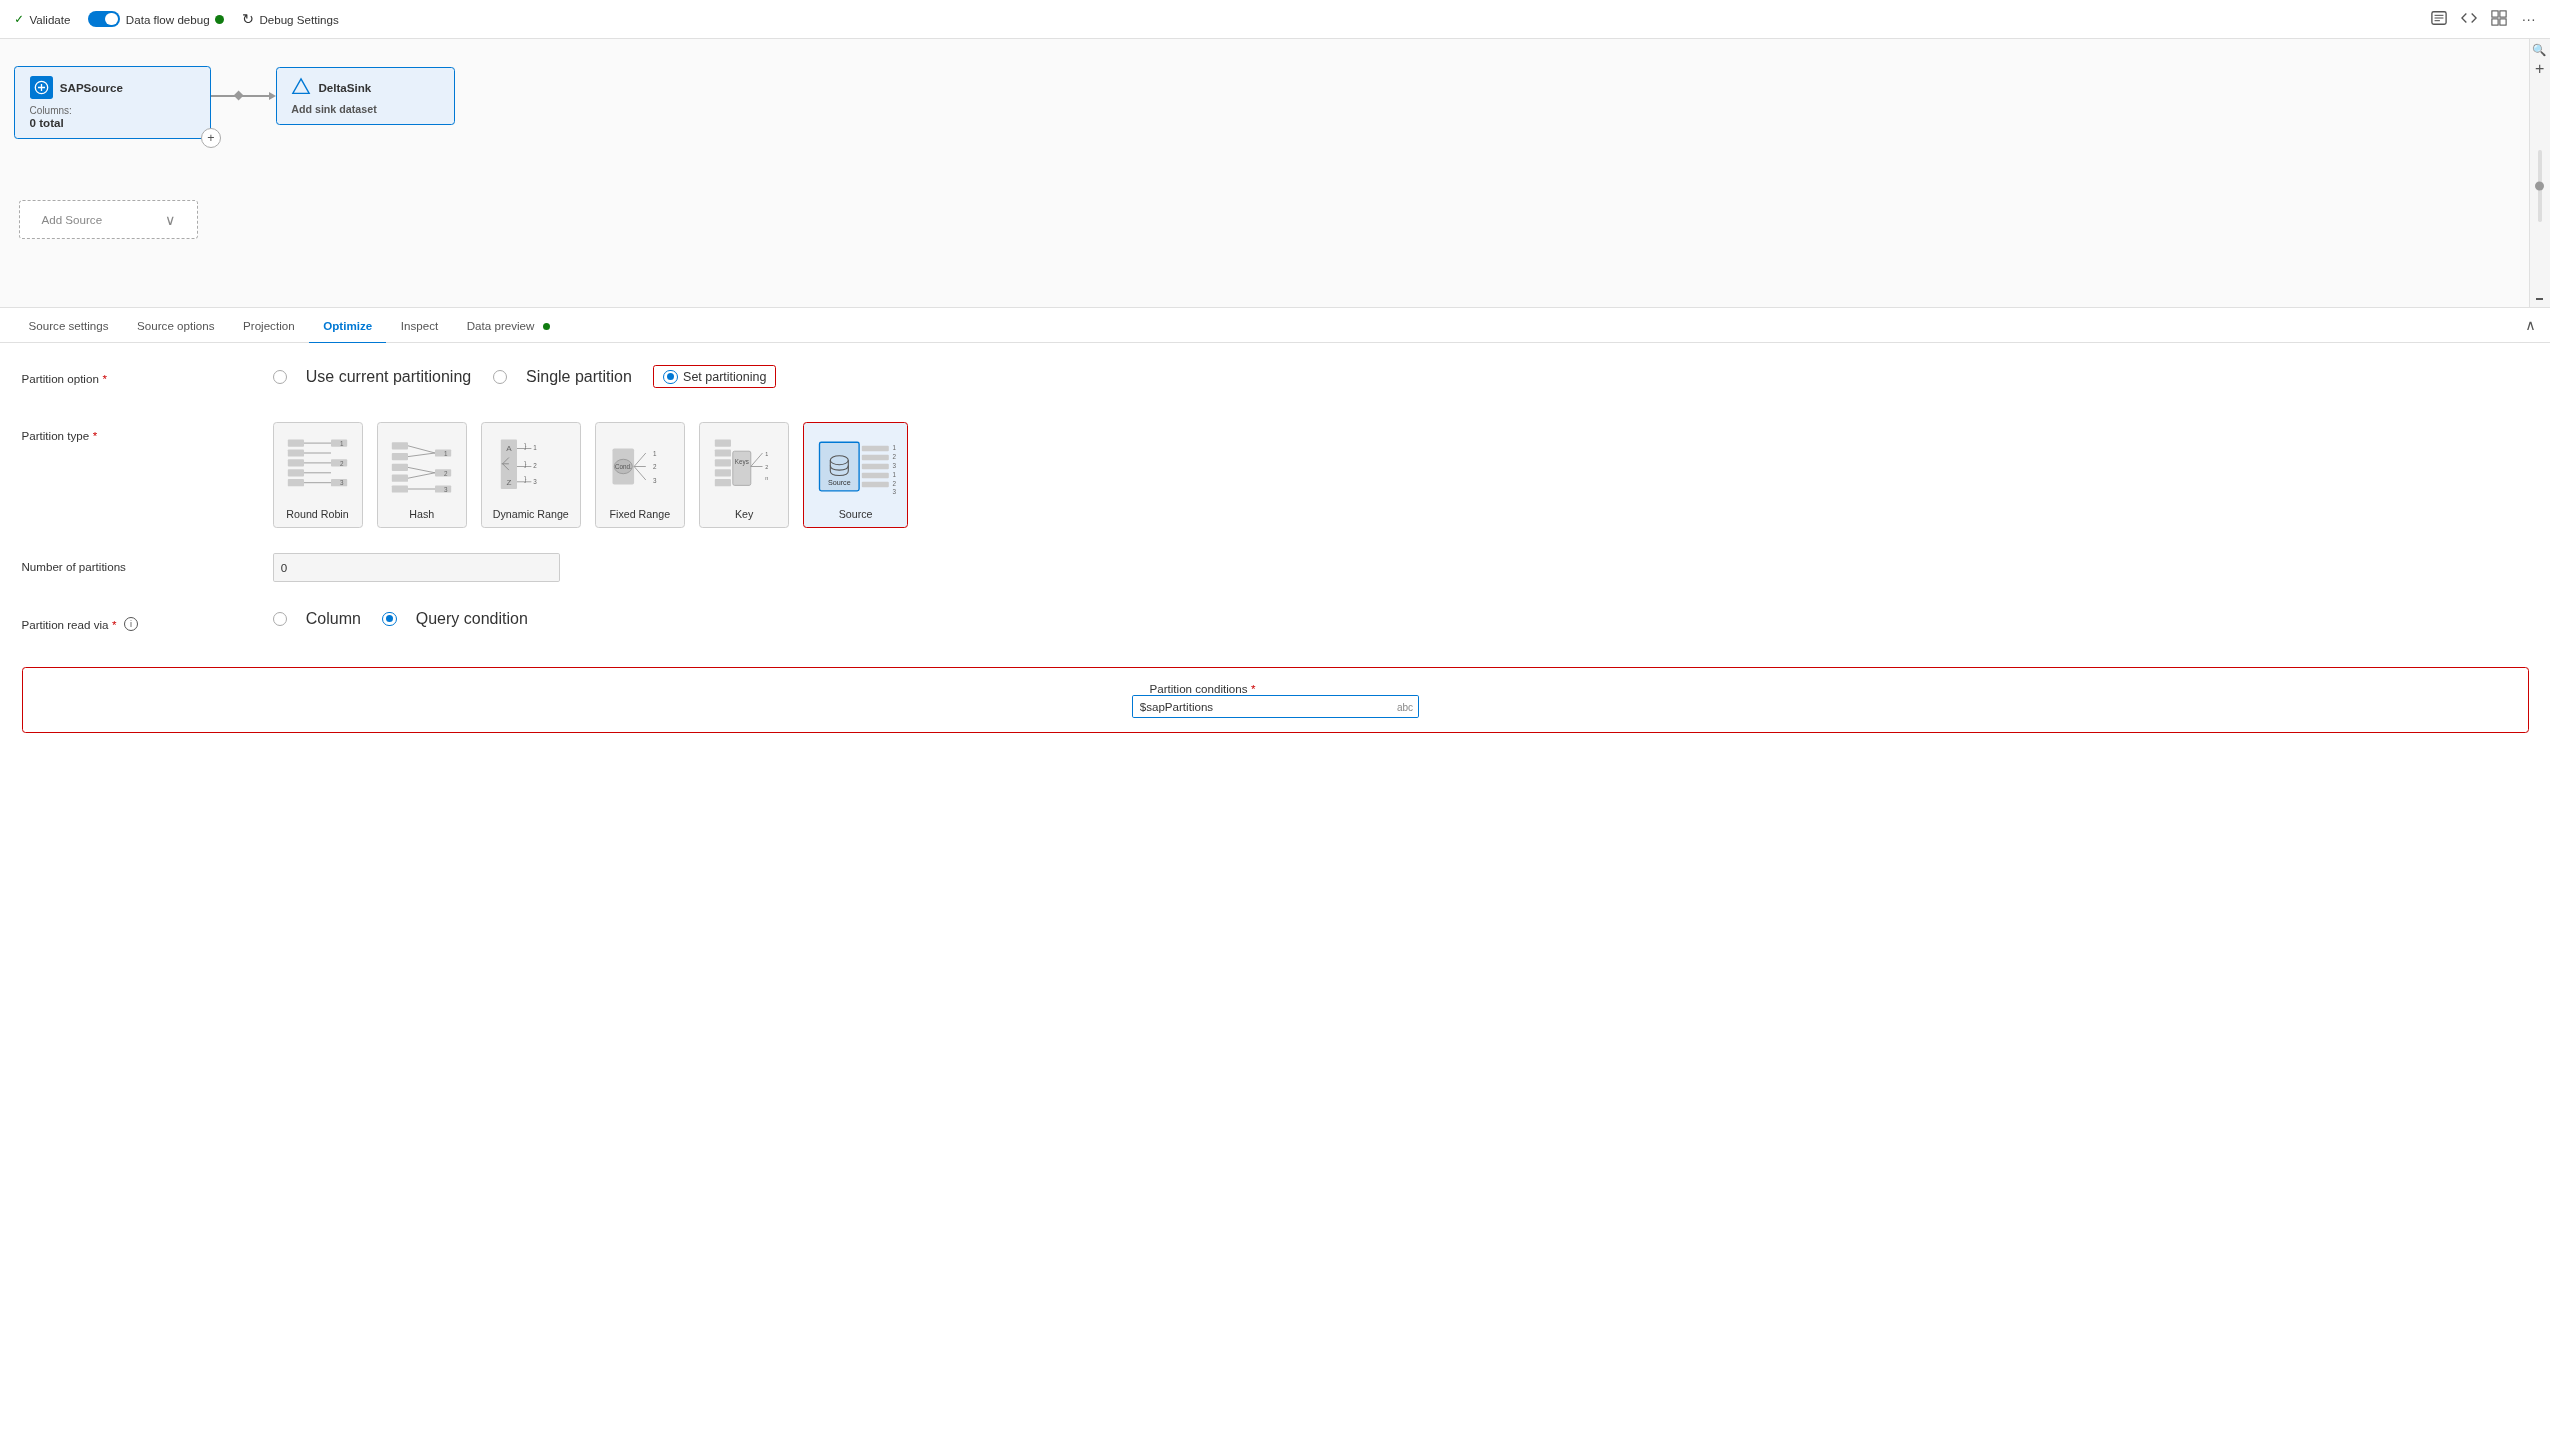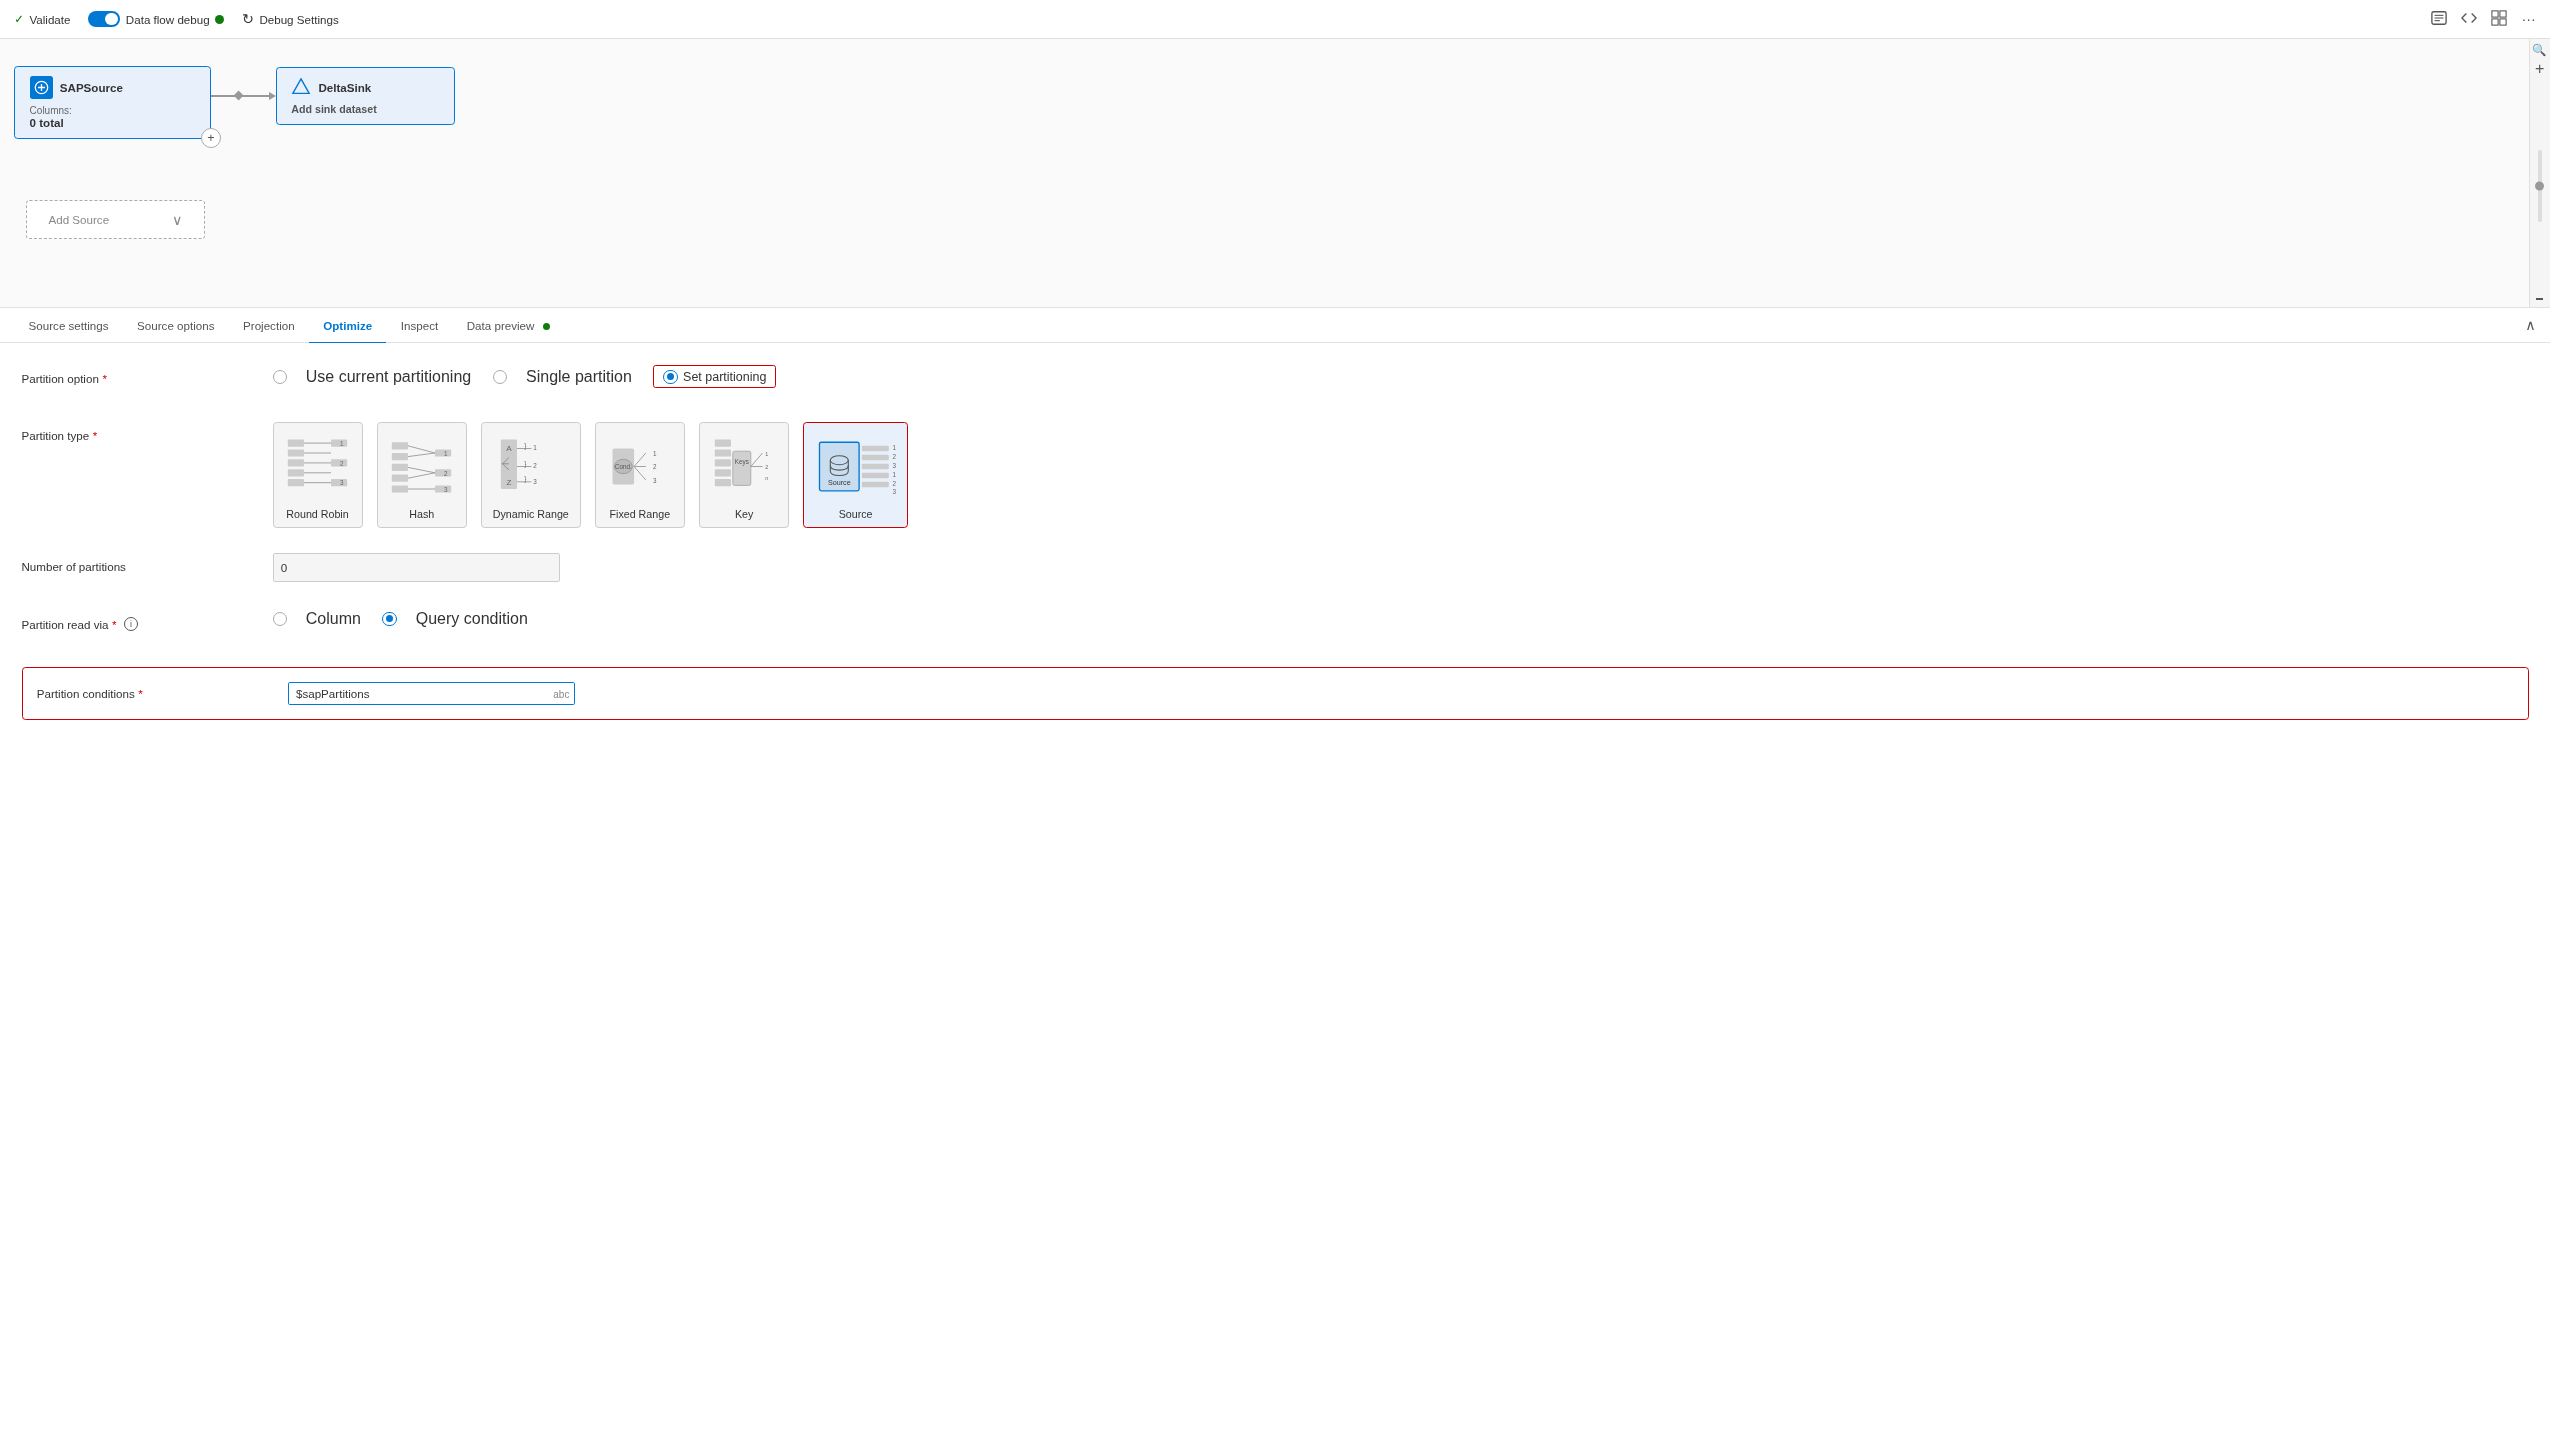--- a/index.html
+++ b/index.html
@@ -52,7 +52,7 @@
     .add-source-box {
       border: 1.8px dashed #aaa; border-radius: 3.6px; background: #fff;
       padding: 10.7px 21.5px; min-width: 179px; position: absolute;
-      top: 161px; left: 26px; display: flex; align-items: center; gap: 9px;
+      top: 161px; left: 19px; display: flex; align-items: center; gap: 9px;
       cursor: pointer; color: #555;
     }
 

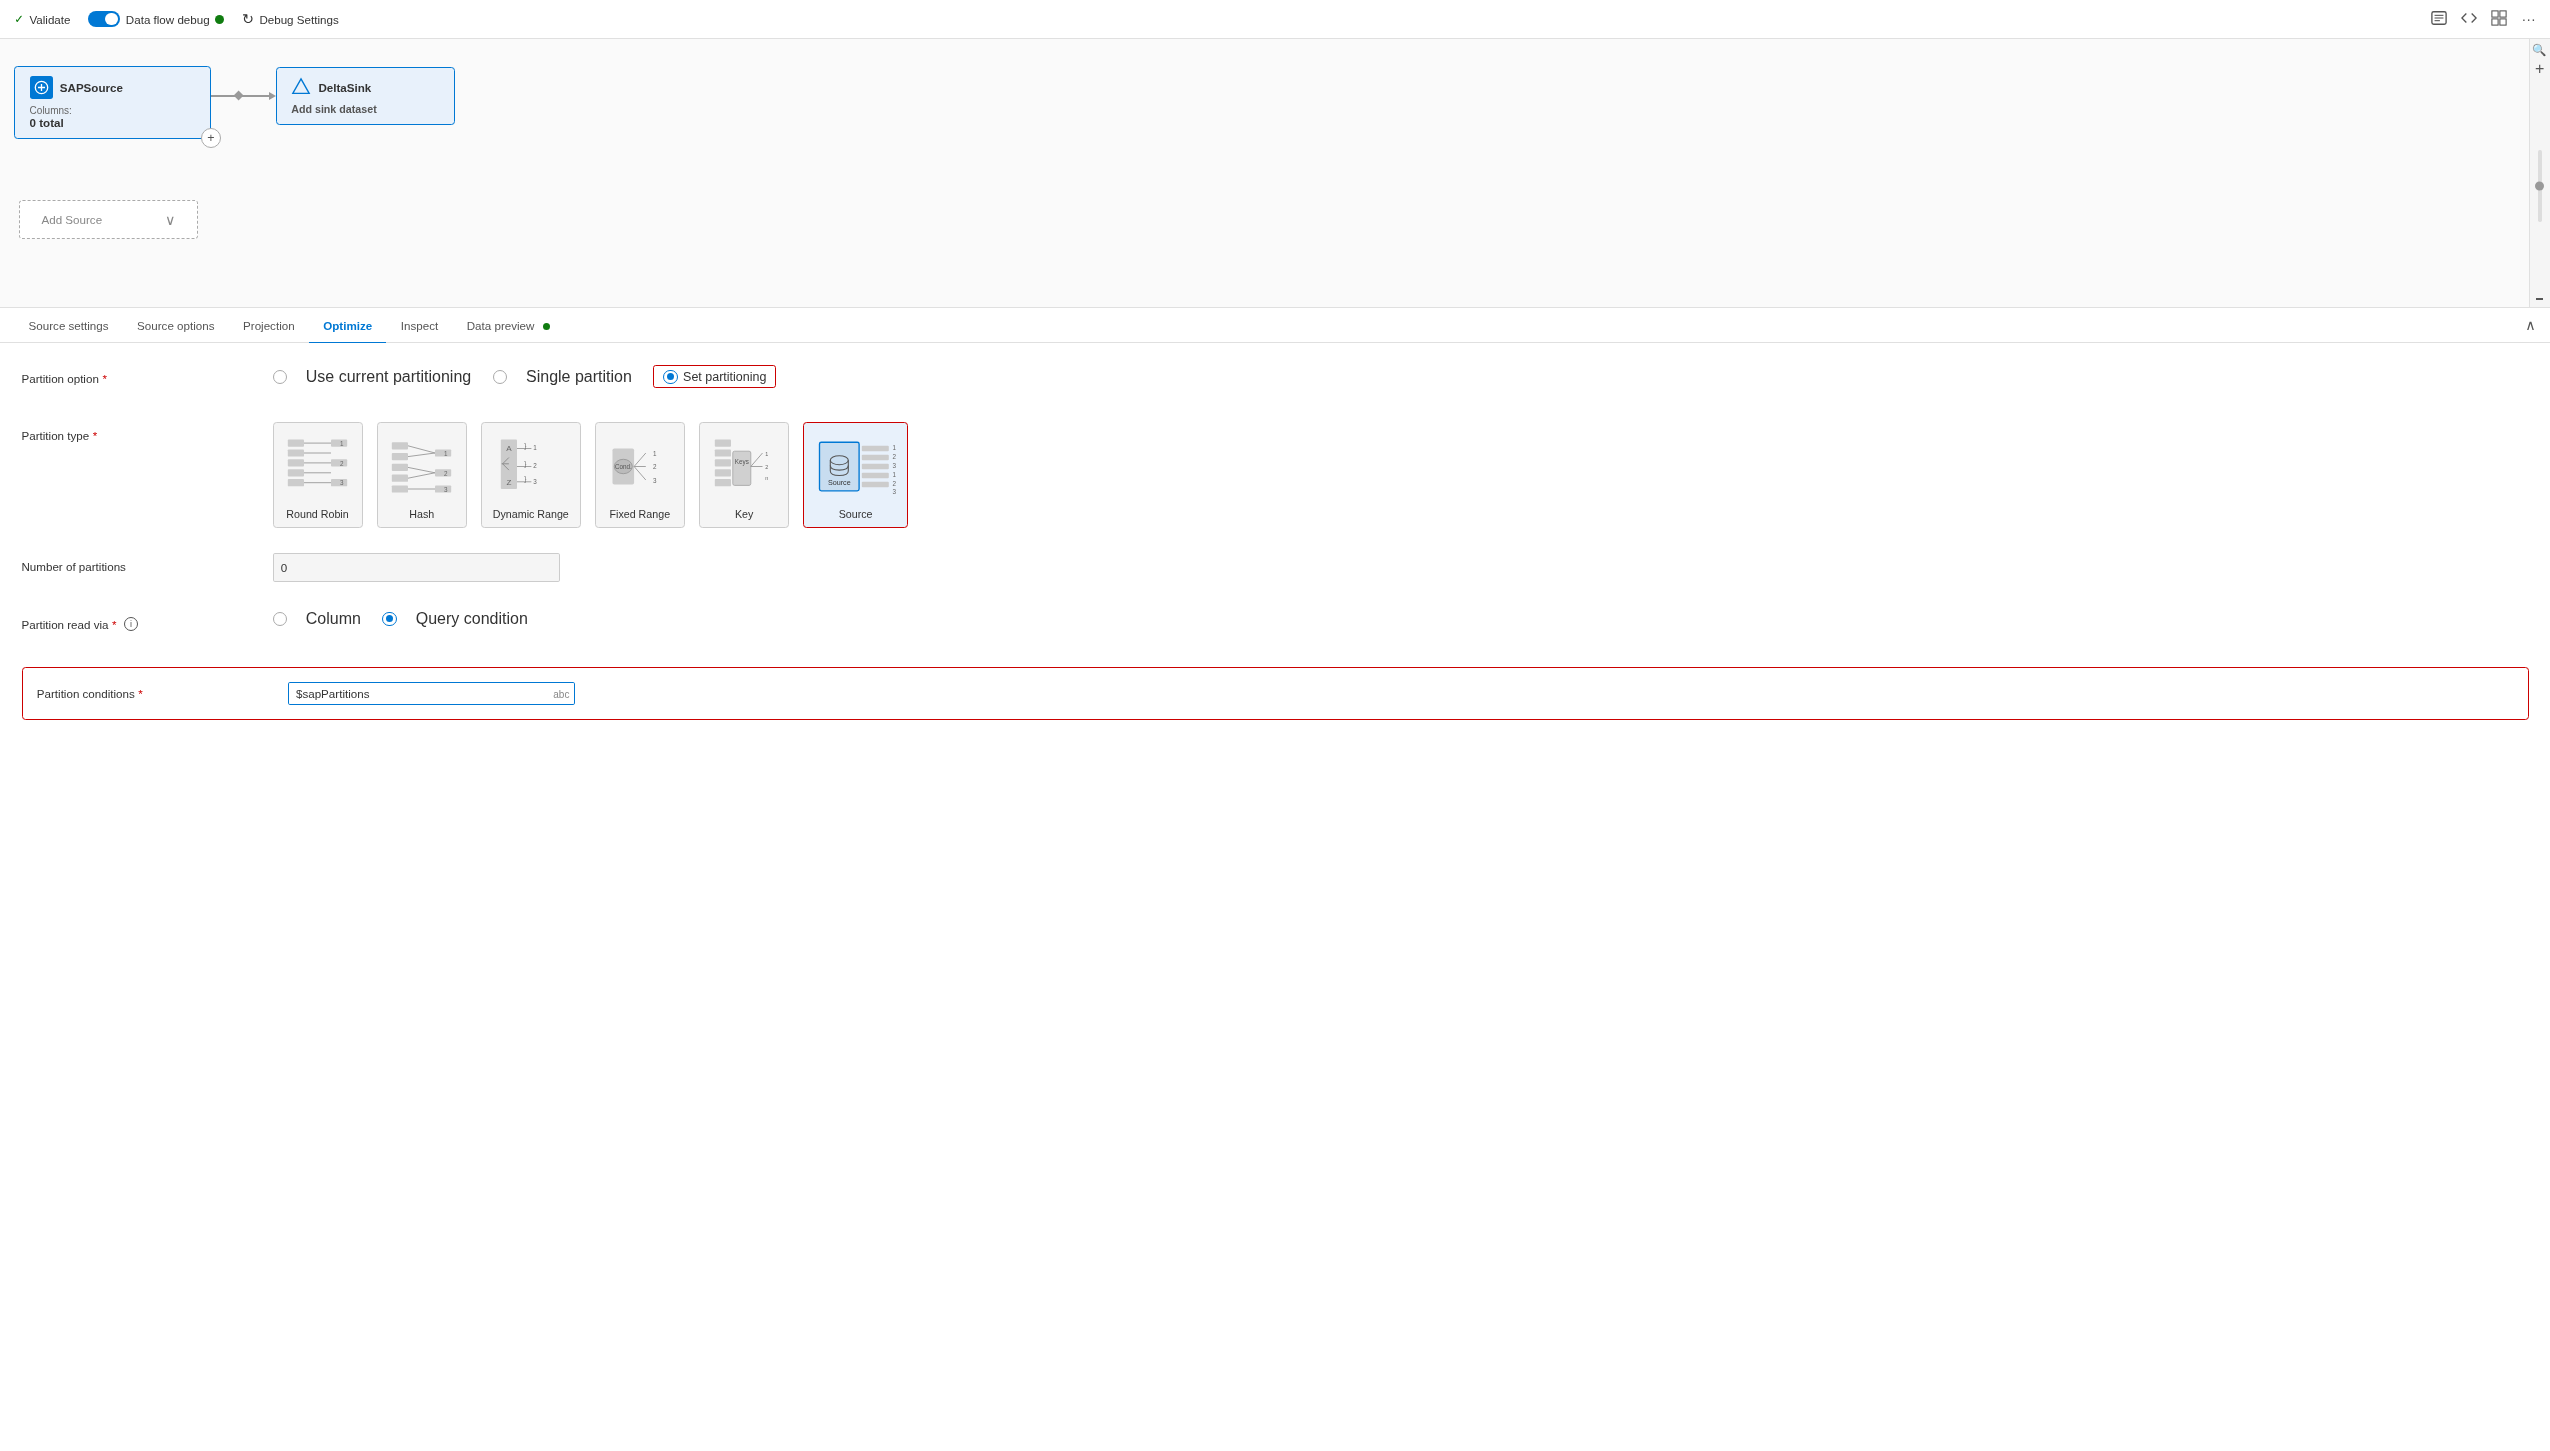--- a/index.html
+++ b/index.html
@@ -131,7 +131,7 @@
     
     .conditions-row {
       border: 1.3px solid #c00; border-radius: 3.6px; padding: 14.3px; margin-bottom: 25px;
-      display: flex; align-items: center;
+      display: flex; align-items: center; flex-direction: column;
     }
     .conditions-label { width: 251px; font-size: 11.6px; font-weight: 500; flex-shrink: 0; display: flex; align-items: center; gap: 3.6px; }
     .conditions-input {

